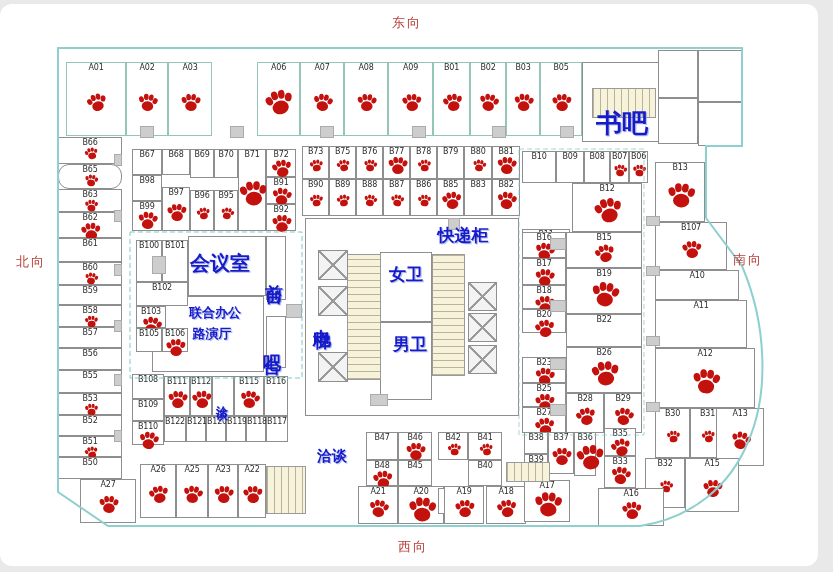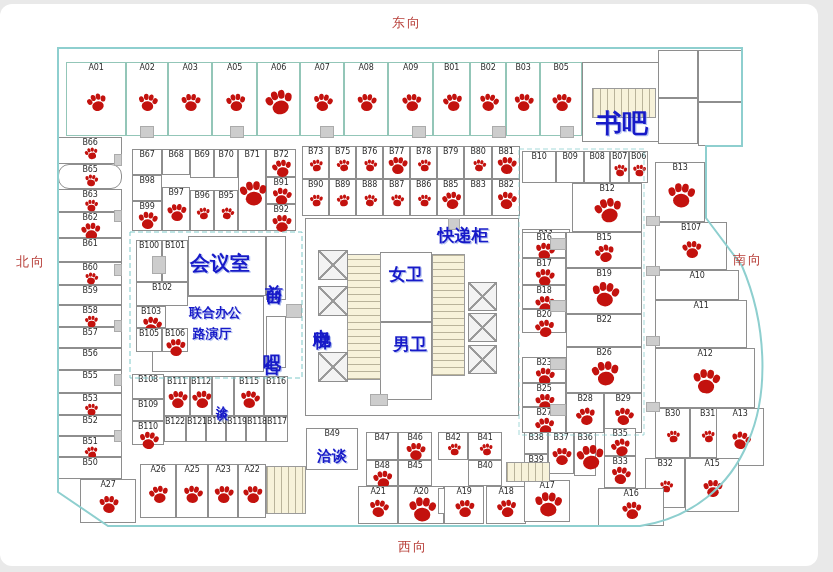--- a/index.html
+++ b/index.html
@@ -63,16 +63,6 @@
       <div class="room trow" style="left: 168px; top: 58px; width: 44px; height: 74px;">
         <span class="lbl">A03</span>
         <svg viewBox="0 0 40 34" class="paw" style="width: 22px; height: 18.7px; left: 11px; top: 29.65px; transform: rotate(1deg);">
-          <ellipse cx="20" cy="24" rx="10.5" ry="8.8"></ellipse>
-          <ellipse cx="7.5" cy="13" rx="4.4" ry="5.6" transform="rotate(-20 7.5 13)"></ellipse>
-          <ellipse cx="15.5" cy="7.6" rx="4.3" ry="5.7" transform="rotate(-7 15.5 7.6)"></ellipse>
-          <ellipse cx="24.5" cy="7.6" rx="4.3" ry="5.7" transform="rotate(7 24.5 7.6)"></ellipse>
-          <ellipse cx="32.5" cy="13" rx="4.4" ry="5.6" transform="rotate(20 32.5 13)"></ellipse>
-        </svg>
-      </div>
-      <div class="room trow" style="left: 212px; top: 58px; width: 45px; height: 74px;">
-        <span class="lbl">A05</span>
-        <svg viewBox="0 0 40 34" class="paw" style="width: 22px; height: 18.7px; left: 11.5px; top: 29.65px; transform: rotate(-6deg);">
           <ellipse cx="20" cy="24" rx="10.5" ry="8.8"></ellipse>
           <ellipse cx="7.5" cy="13" rx="4.4" ry="5.6" transform="rotate(-20 7.5 13)"></ellipse>
           <ellipse cx="15.5" cy="7.6" rx="4.3" ry="5.7" transform="rotate(-7 15.5 7.6)"></ellipse>

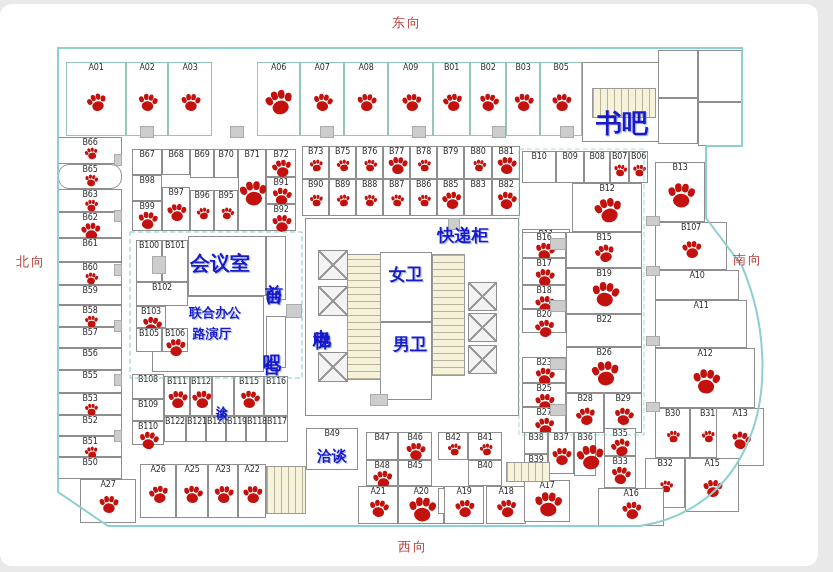--- a/index.html
+++ b/index.html
@@ -867,9 +867,6 @@
       </div>
       <div class="room" style="left: 266px; top: 412px; width: 22px; height: 26px;">
         <span class="lbl">B117</span>
-      </div>
-      <div class="room" style="left: 306px; top: 424px; width: 52px; height: 42px;">
-        <span class="lbl">B49</span>
       </div>
       <div class="room" style="left: 366px; top: 428px; width: 32px; height: 28px;">
         <span class="lbl">B47</span>

